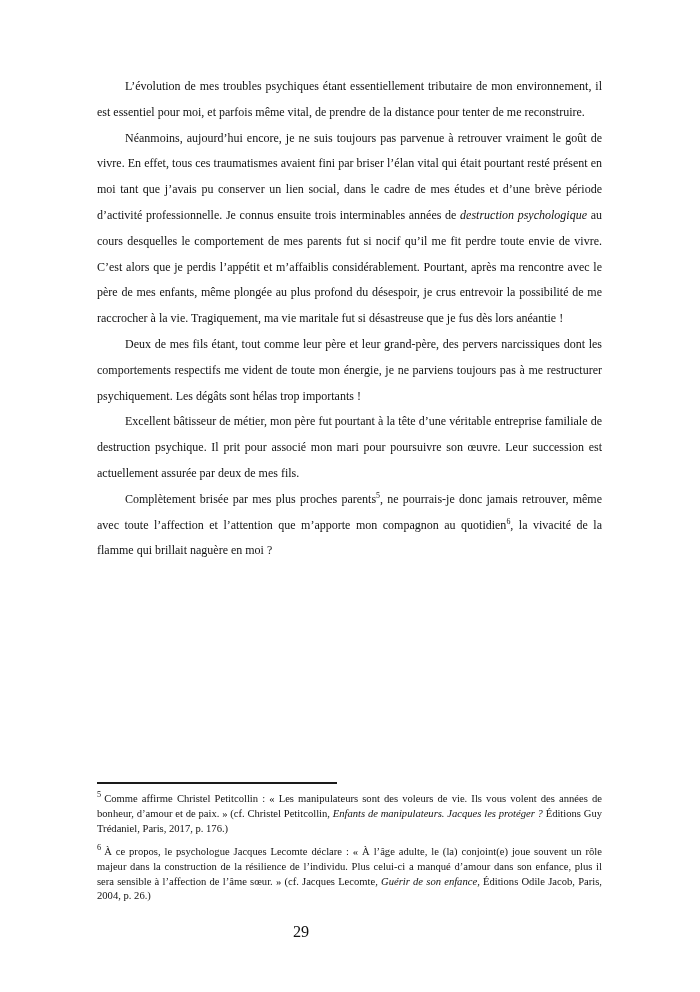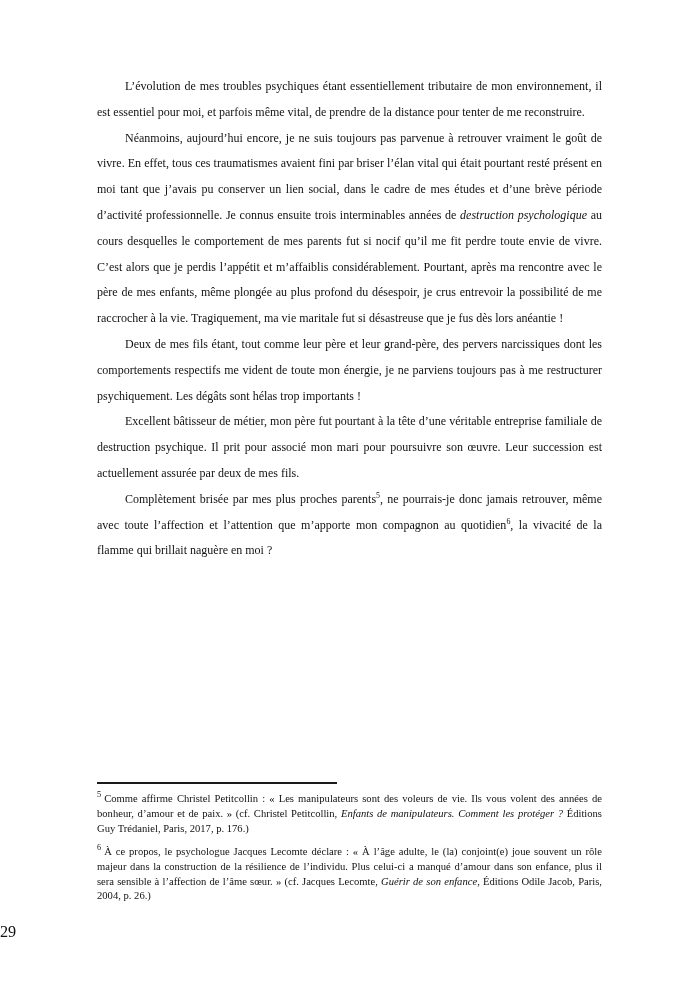--- a/index.html
+++ b/index.html
@@ -120,7 +120,7 @@
 
   <div class="footnotes">
     <div class="fn-rule"></div>
-    <p class="footnote"><sup class="fnnum">5</sup><span>Comme affirme Christel Petitcollin : « Les manipulateurs sont des voleurs de vie. Ils vous volent des années de bonheur, d’amour et de paix. » (cf. Christel Petitcollin, </span><em class="ital">Enfants de manipulateurs. Comment les protéger ?</em><span> Éditions Guy Trédaniel, Paris, 2017, p. 176.)</span></p>
+    <p class="footnote"><sup class="fnnum">5</sup><span>Comme affirme Christel Petitcollin : « Les manipulateurs sont des voleurs de vie. Ils vous volent des années de bonheur, d’amour et de paix. » (cf. Christel Petitcollin, </span><em class="ital">Enfants de manipulateurs. Jacques les protéger ?</em><span> Éditions Guy Trédaniel, Paris, 2017, p. 176.)</span></p>
     <p class="footnote"><sup class="fnnum">6</sup><span>À ce propos, le psychologue Jacques Lecomte déclare : « À l’âge adulte, le (la) conjoint(e) joue souvent un rôle majeur dans la construction de la résilience de l’individu. Plus celui-ci a manqué d’amour dans son enfance, plus il sera sensible à l’affection de l’âme sœur. » (cf. Jacques Lecomte, </span><em class="ital">Guérir de son enfance</em><span>, Éditions Odile Jacob, Paris, 2004, p. 26.)</span></p>
   </div>
 

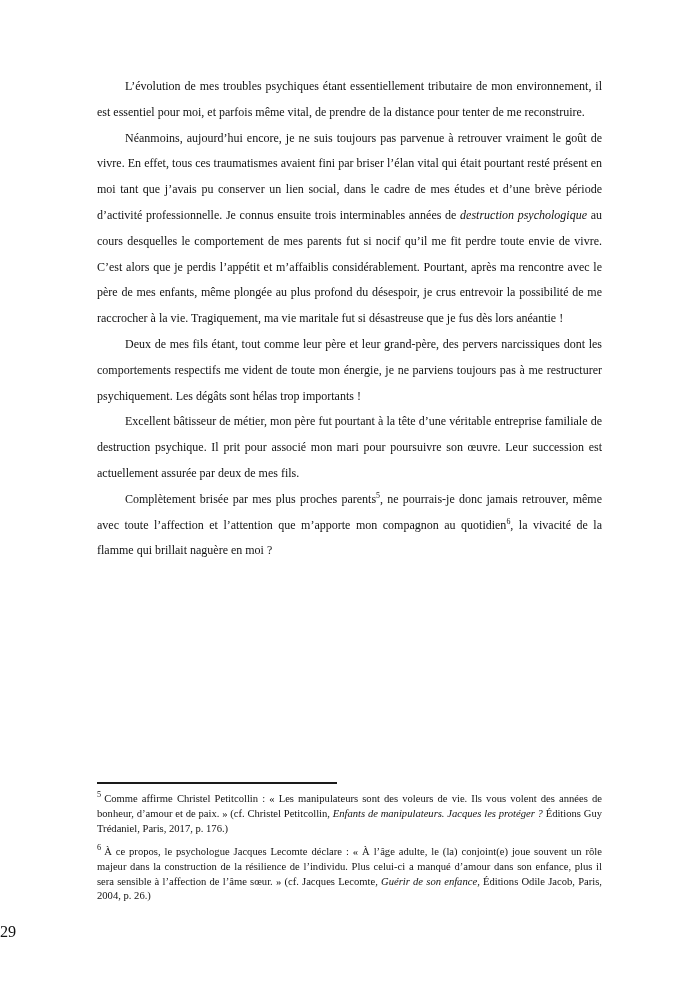--- a/index.html
+++ b/index.html
@@ -99,7 +99,7 @@
     left: 0;
     top: 922px;
     width: 602px;
-    text-align: left;
+    text-align: center;
     font-size: 16.2px;
     line-height: 20px;
     color: #111111;

